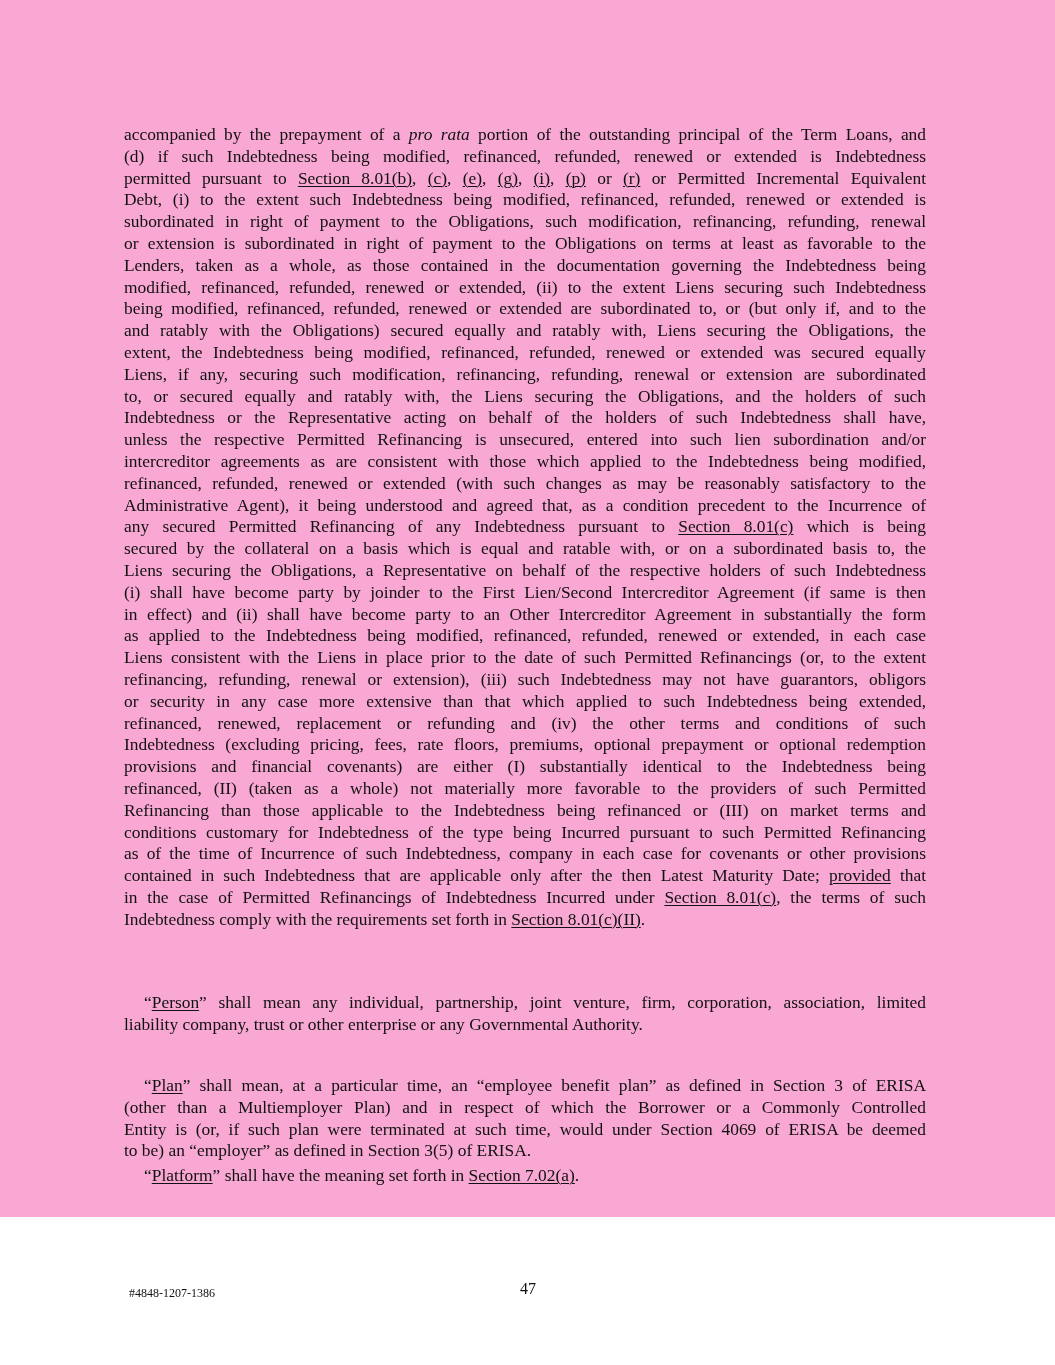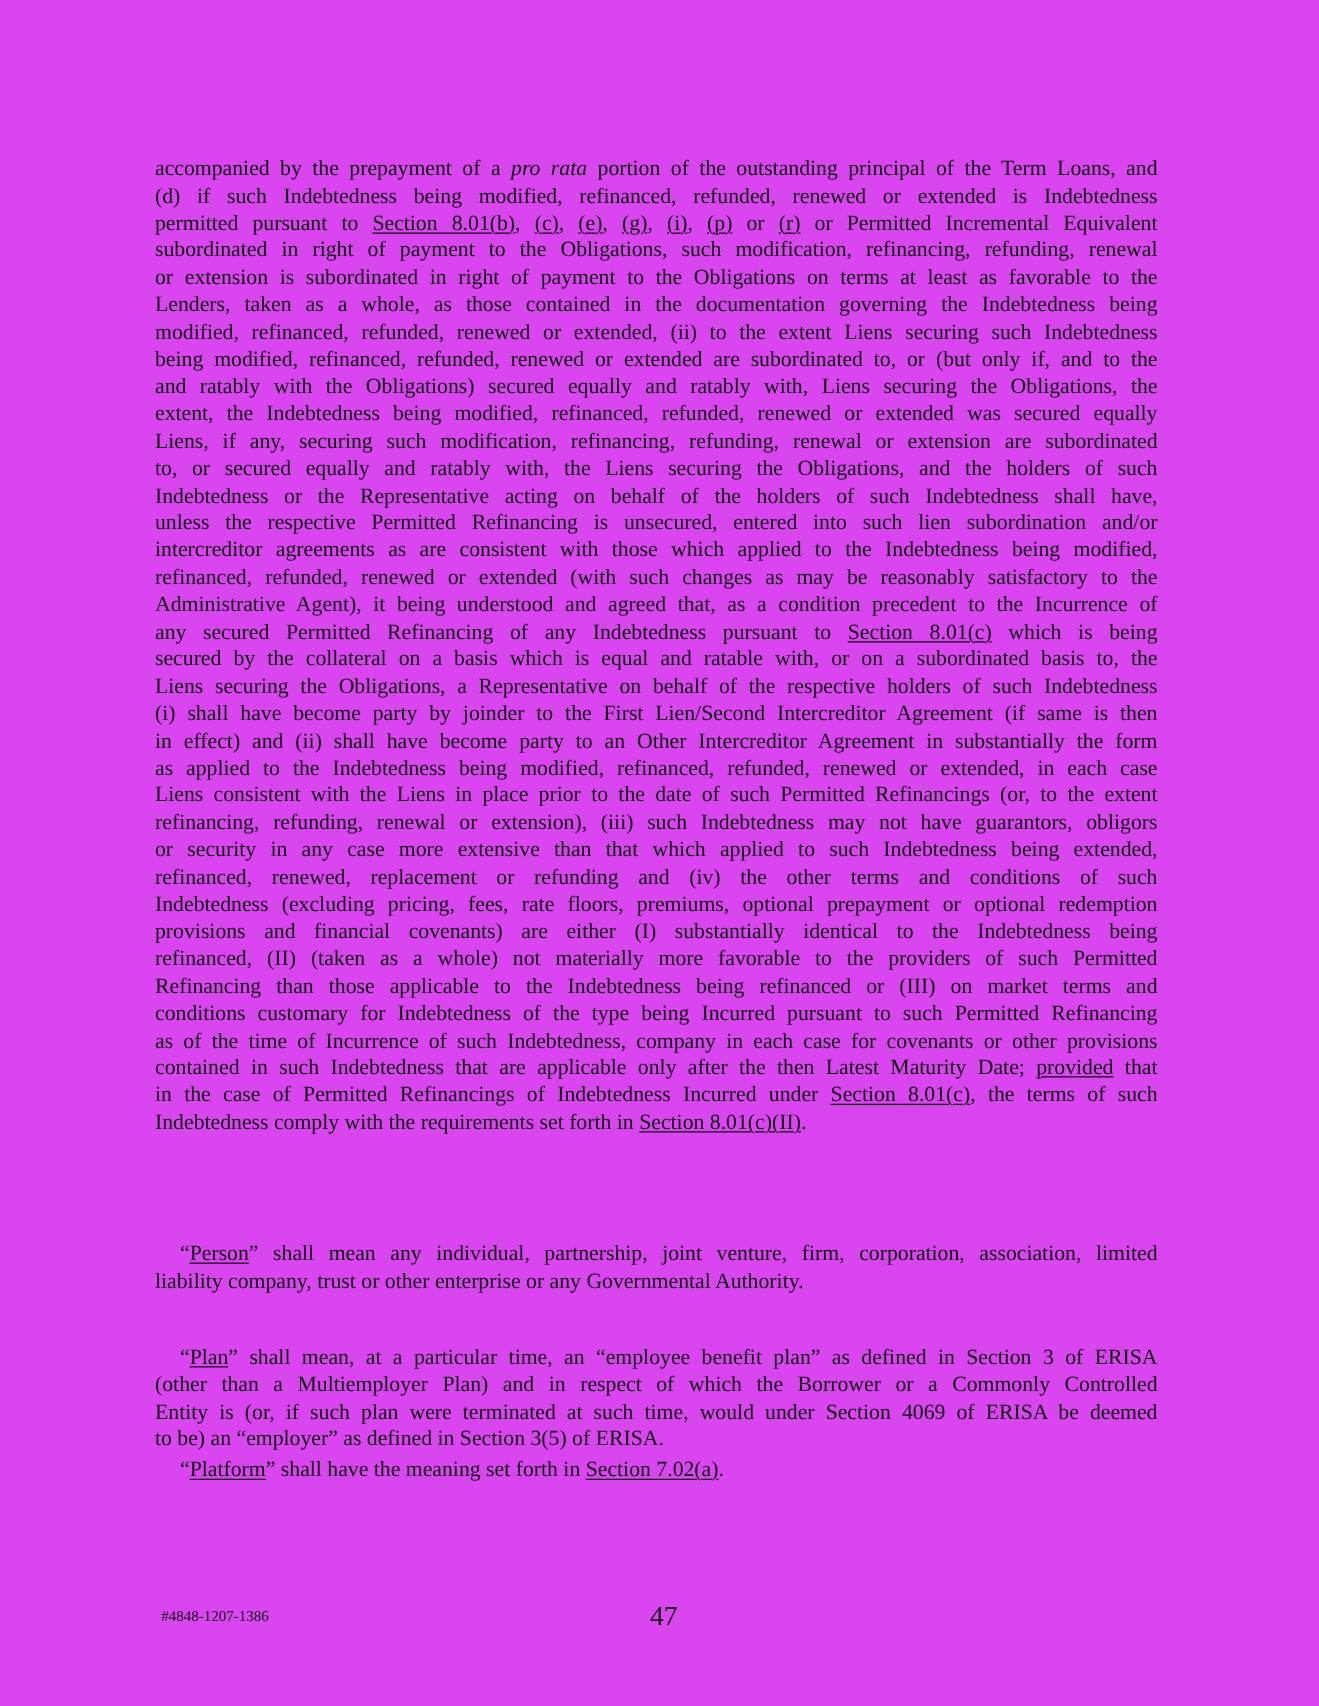--- a/index.html
+++ b/index.html
@@ -5,8 +5,8 @@
   html, body { margin: 0; padding: 0; background: #ffffff; }
   body { width: 1055px; height: 1365px; position: relative; overflow: hidden; }
   .page {
-    position: absolute; left: 0; top: 0; width: 1055px; height: 1365px;
-    background: #d946ef; color: #111111;
+    position: absolute; left: 0; top: 0; width: 1055px; height: 1217px;
+    background: #f9a8d4; color: #111111;
     font-family: "Liberation Serif", "DejaVu Serif", serif;
     font-size: 17.4px;
   }

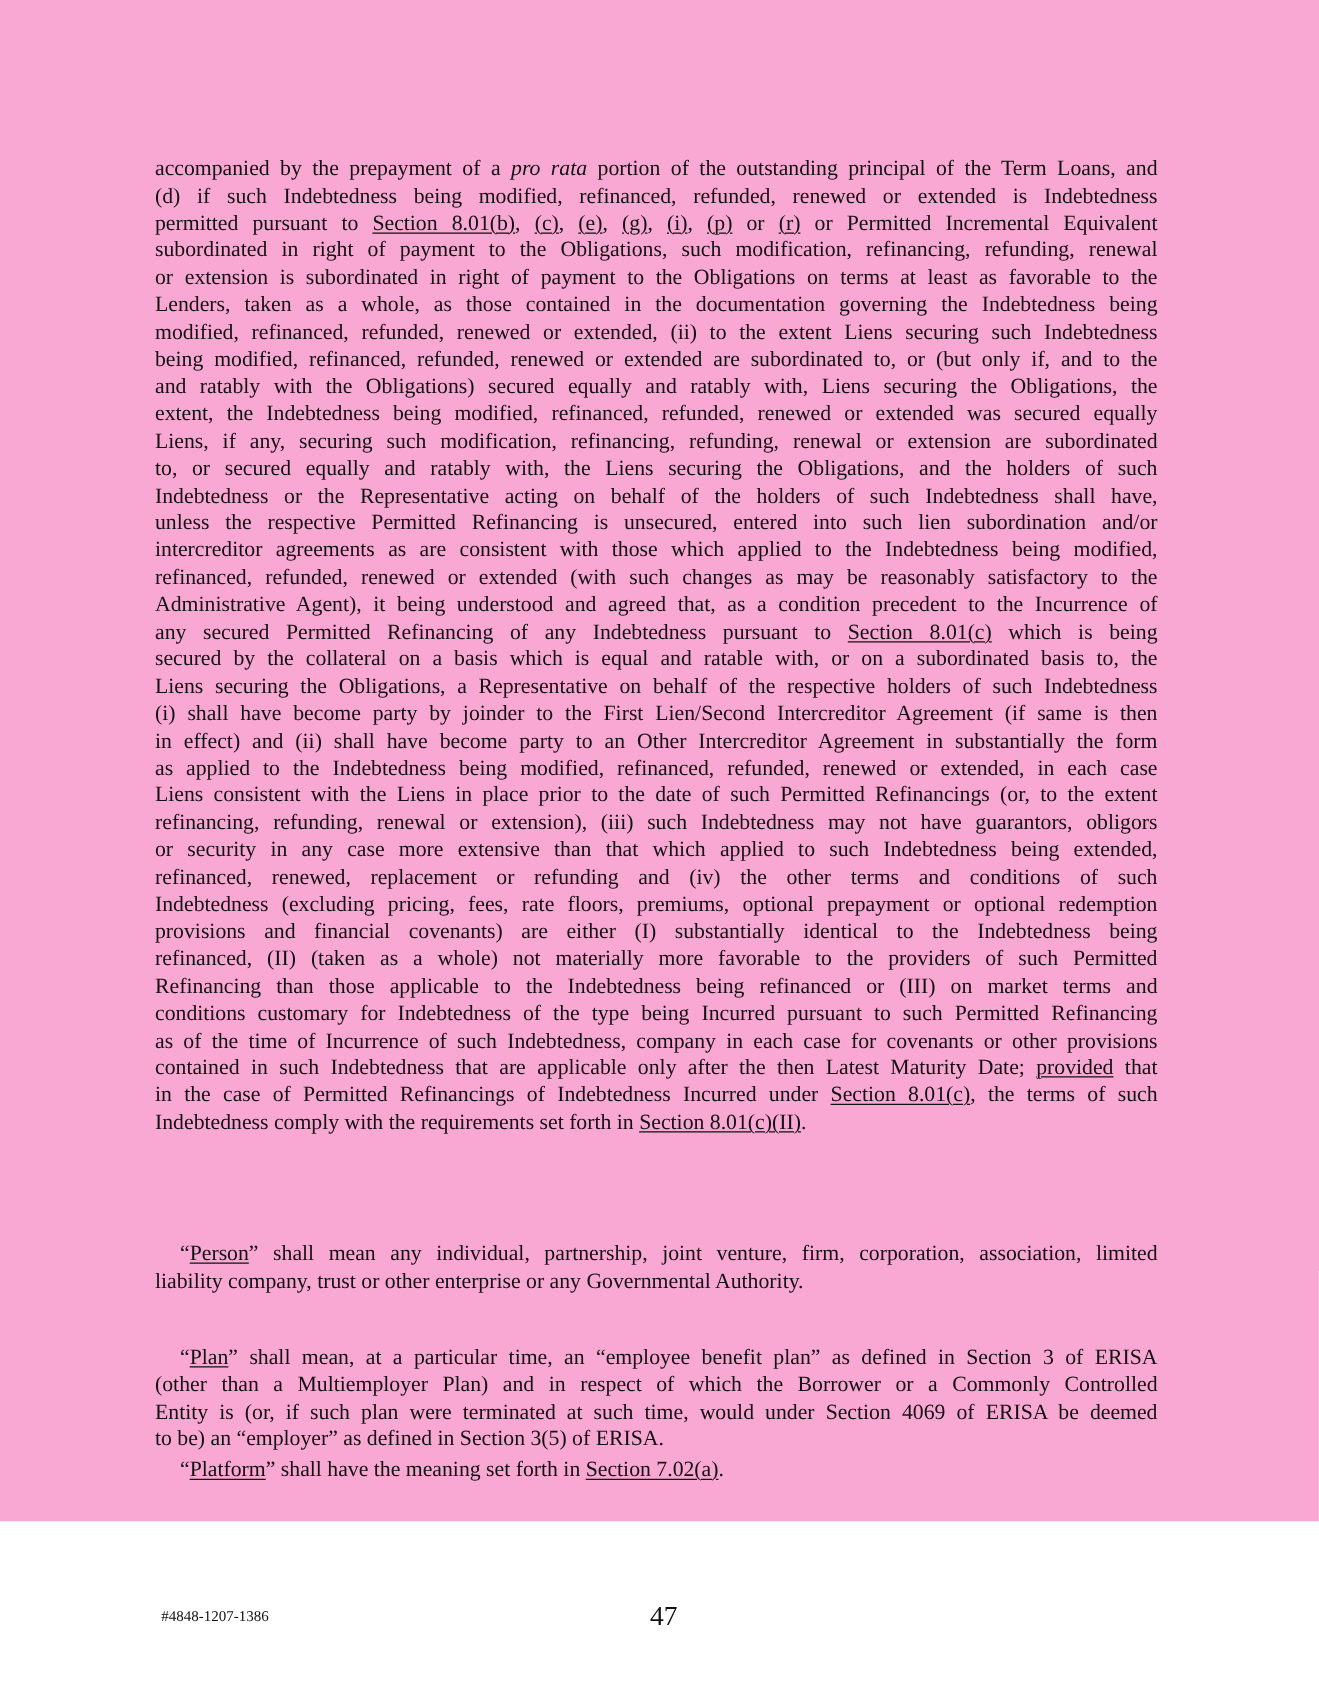--- a/index.html
+++ b/index.html
@@ -40,6 +40,7 @@
       <span class="line"><span>accompanied by the prepayment of a </span><span class="i">pro rata</span><span> portion of the outstanding principal of the Term Loans, and</span></span>
       <span class="line"><span>(d) if such Indebtedness being modified, refinanced, refunded, renewed or extended is Indebtedness</span></span>
       <span class="line"><span>permitted pursuant to </span><span class="u">Section 8.01(b)</span><span>, </span><span class="u">(c)</span><span>, </span><span class="u">(e)</span><span>, </span><span class="u">(g)</span><span>, </span><span class="u">(i)</span><span>, </span><span class="u">(p)</span><span> or </span><span class="u">(r)</span><span> or Permitted Incremental Equivalent</span></span>
+      <span class="line"><span>Debt, (i) to the extent such Indebtedness being modified, refinanced, refunded, renewed or extended is</span></span>
       <span class="line"><span>subordinated in right of payment to the Obligations, such modification, refinancing, refunding, renewal</span></span>
       <span class="line"><span>or extension is subordinated in right of payment to the Obligations on terms at least as favorable to the</span></span>
       <span class="line"><span>Lenders, taken as a whole, as those contained in the documentation governing the Indebtedness being</span></span>

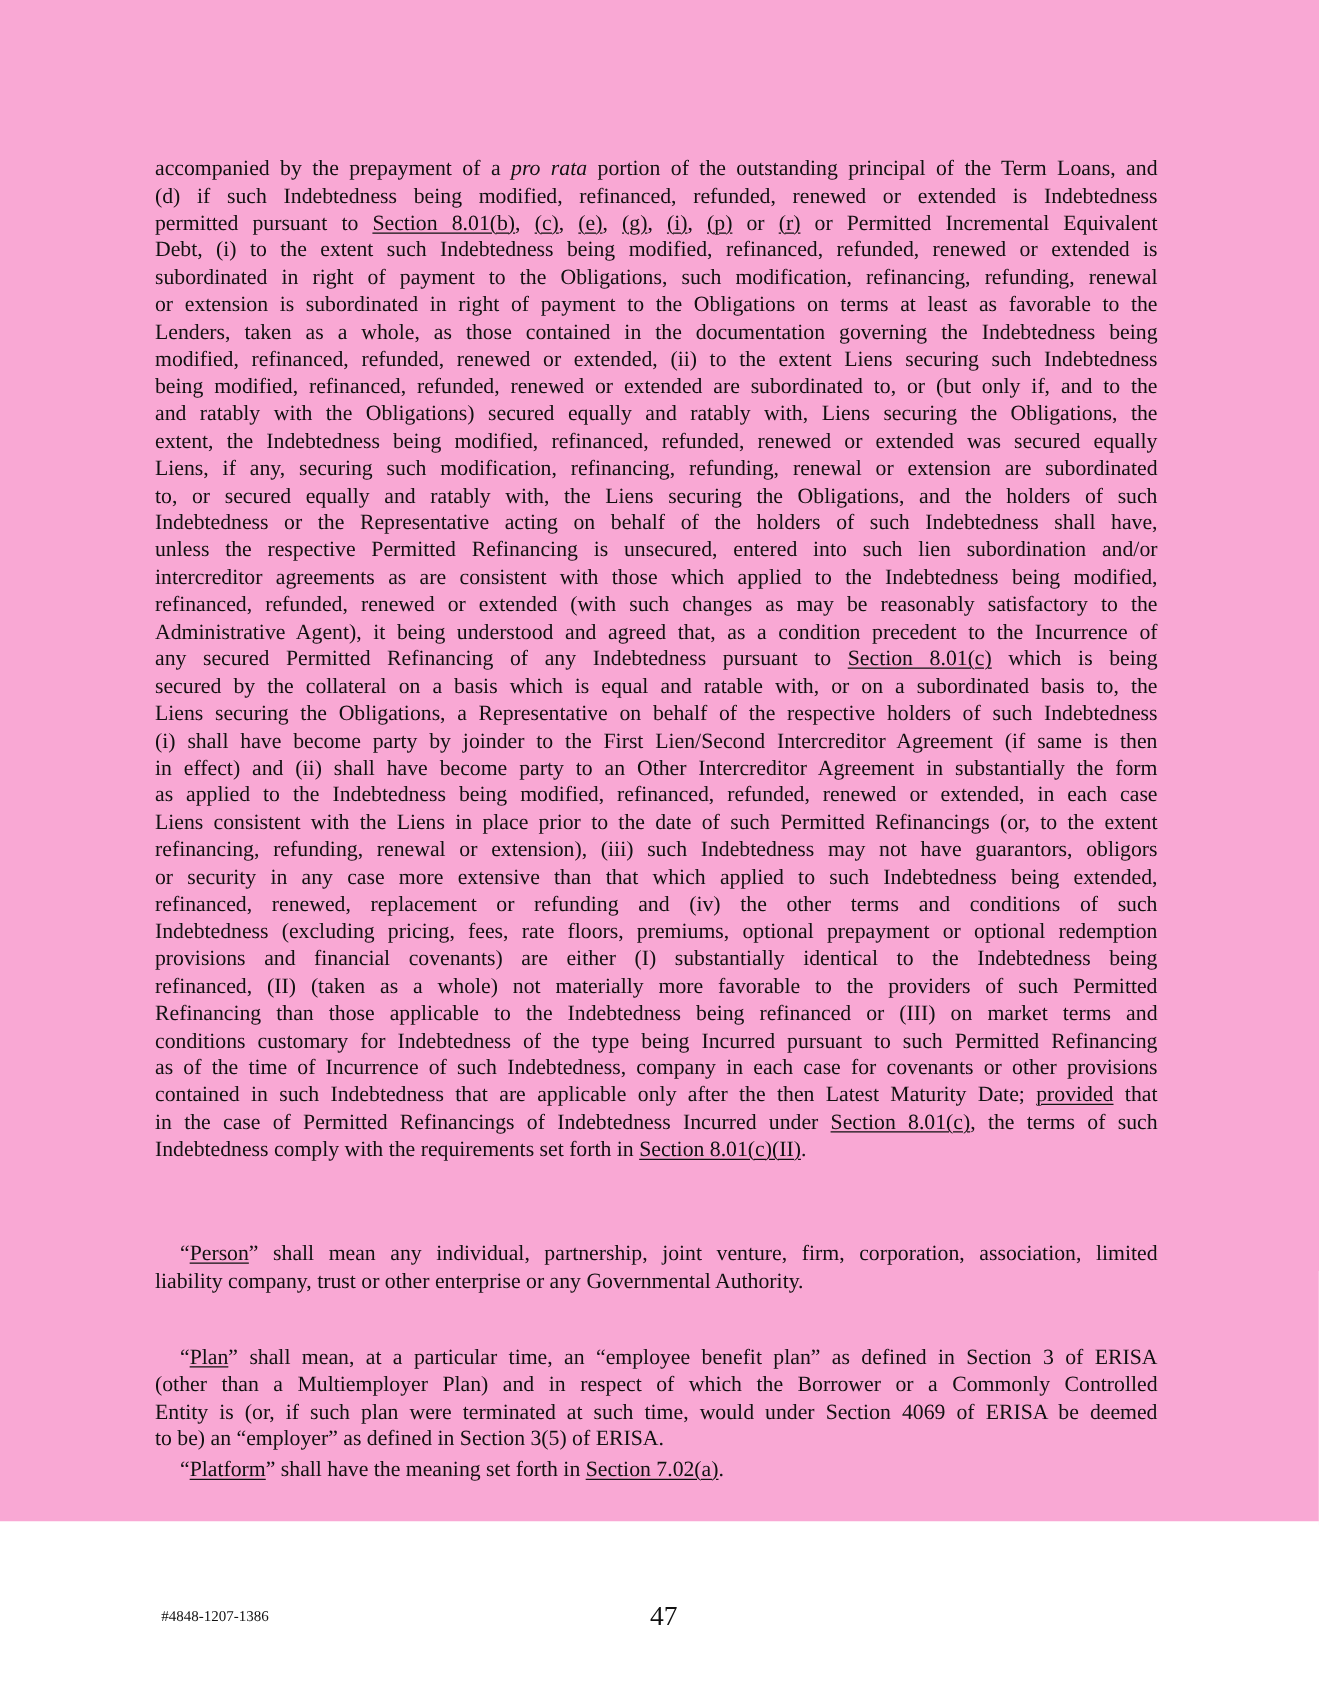--- a/index.html
+++ b/index.html
@@ -29,7 +29,7 @@
   }
   .page-num {
     position: absolute; left: 520px; top: 1280px;
-    font-size: 22px; font-family: "Liberation Serif", serif; color: #111;
+    font-size: 16px; font-family: "Liberation Serif", serif; color: #111;
   }
 </style>
 </head>

